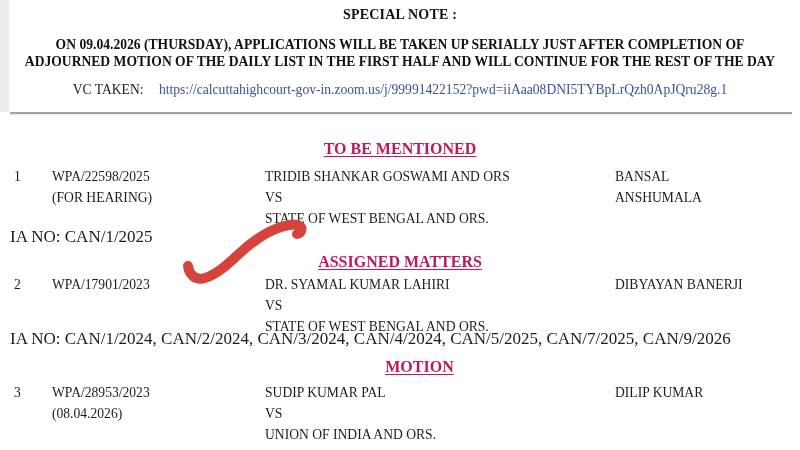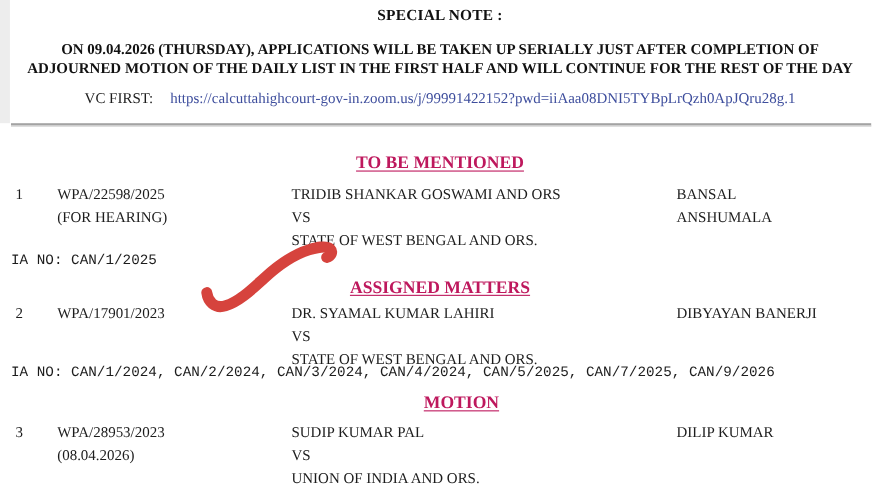--- a/index.html
+++ b/index.html
@@ -100,7 +100,7 @@
   </div>
 
   <div class="vc-line">
-    <span>VC FIRST:</span>
+    <span>VC TAKEN:</span>
     <a href="#" style="color: rgb(62, 78, 157);">https://calcuttahighcourt-gov-in.zoom.us/j/99991422152?pwd=iiAaa08DNI5TYBpLrQzh0ApJQru28g.1</a>
   </div>
 

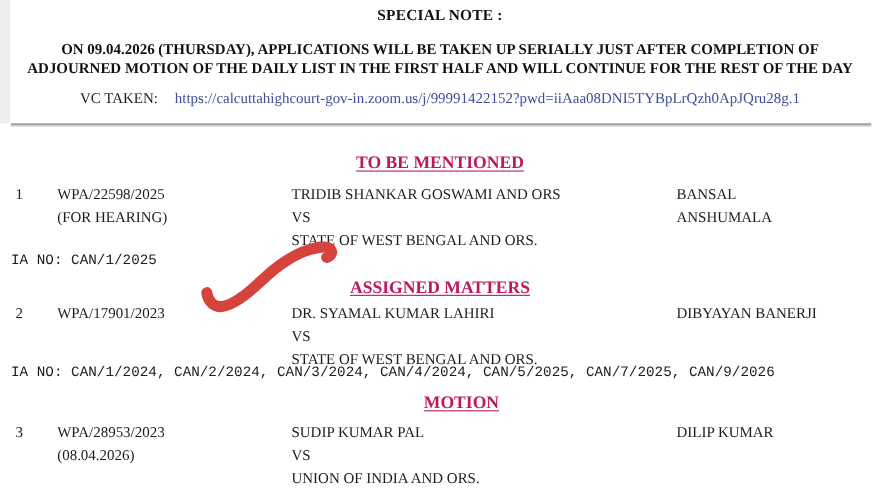--- a/index.html
+++ b/index.html
@@ -76,10 +76,9 @@
 
   .ia-line {
     padding-left: 10px;
-    font-size: 13px;
+    font-size: 17px;
     line-height: 20px;
     white-space: nowrap;
-    font-family: Liberation Mono, monospace;
   }
   .ia-1 { margin-top: -2px; }
   .ia-2 { margin-top: -8px; }

